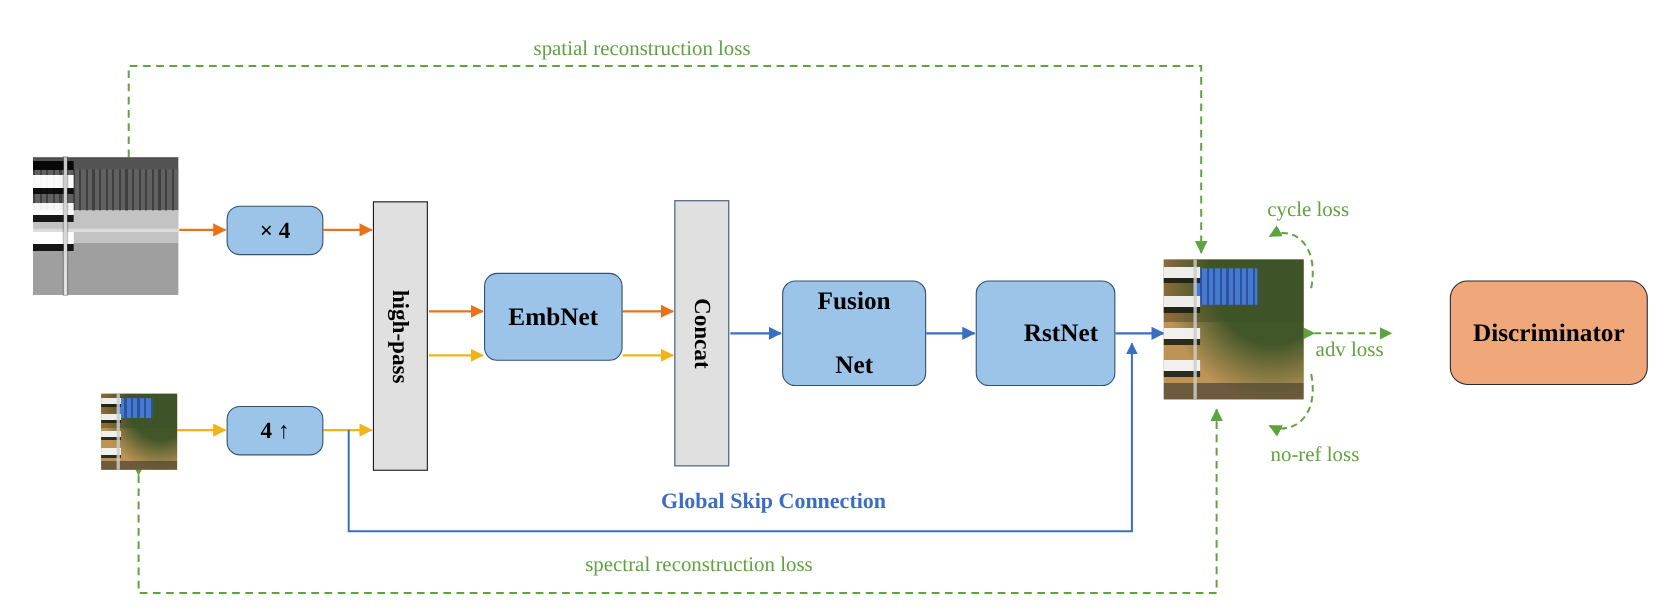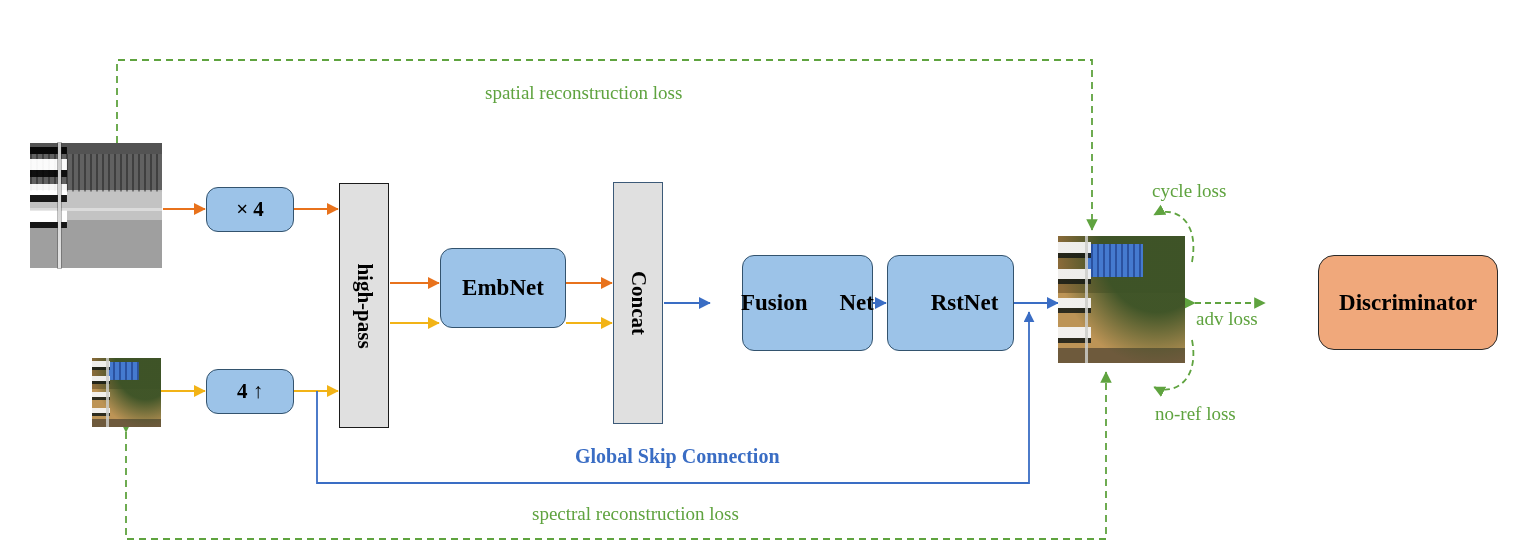--- a/index.html
+++ b/index.html
@@ -267,7 +267,7 @@
     <span>Discriminator</span>
   </div>
 
-  <div class="lbl loss-lbl" style="left:485px; top:34px;margin-top:48px;">spatial reconstruction loss</div>
+  <div class="lbl loss-lbl" style="left:485px; top:34px;">spatial reconstruction loss</div>
 
   <div class="lbl loss-lbl" style="left:532px; top:503px;">spectral reconstruction loss</div>
 

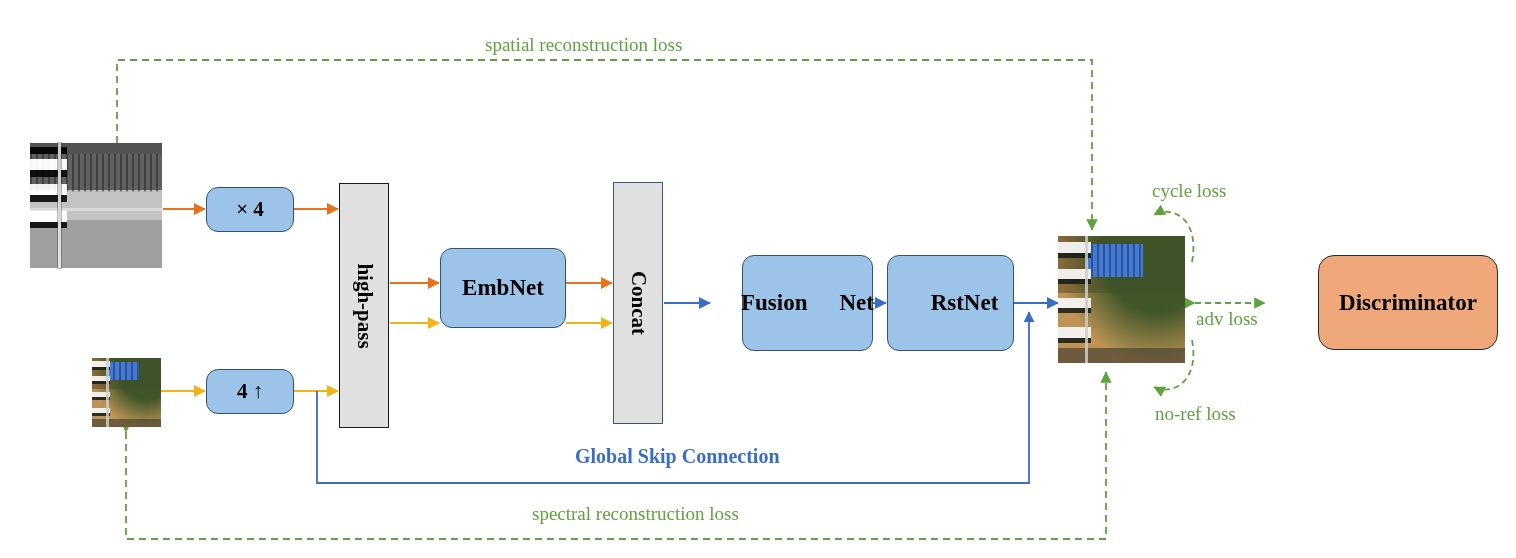--- a/index.html
+++ b/index.html
@@ -254,7 +254,7 @@
     <span class="vlabel">Concat</span>
   </div>
 
-  <div class="rbox" style="left:742px; top:255px; width:131px; height:96px; font-size:23px; flex-direction:row;gap:32px;">
+  <div class="rbox" style="left:711px; top:255px; width:131px; height:96px; font-size:23px; flex-direction:column;gap:32px;">
     <span>Fusion</span>
     <span>Net</span>
   </div>

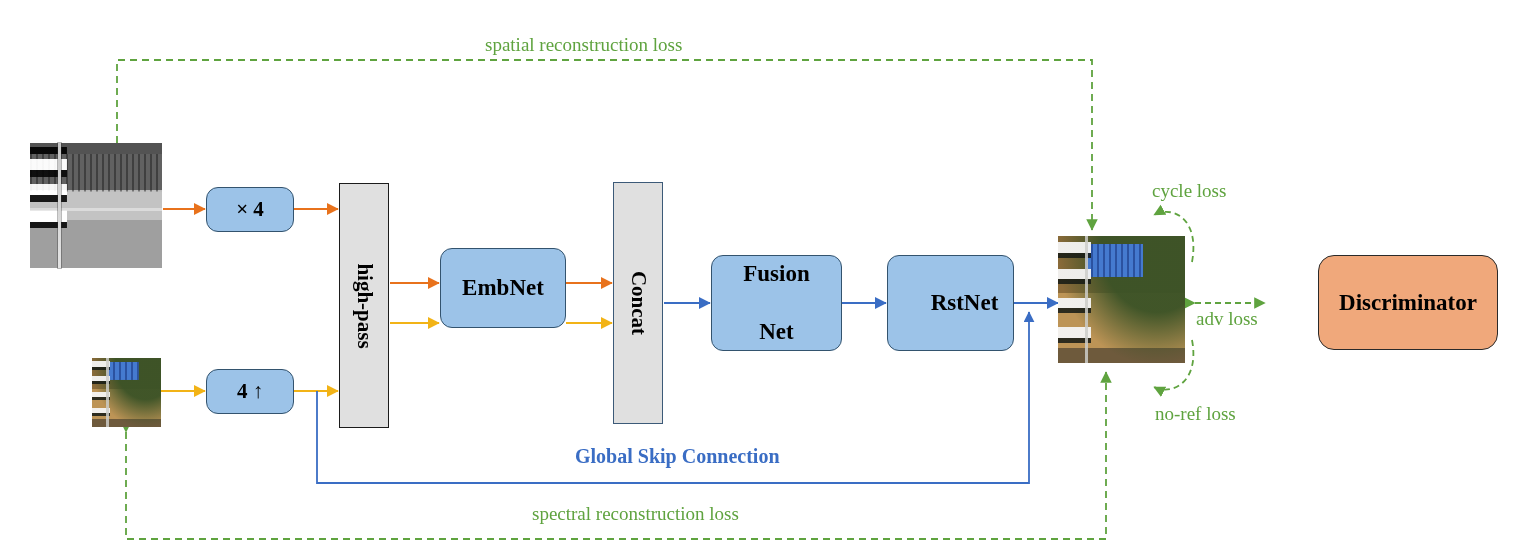--- a/index.html
+++ b/index.html
@@ -277,7 +277,7 @@
 
   <div class="lbl loss-lbl" style="left:1155px; top:403px;">no-ref loss</div>
 
-  <div class="lbl skip-lbl" style="left:575px; top:445px;">Global Skip Connection</div>
+  <div class="lbl skip-lbl" style="left:601px; top:445px;">Global Skip Connection</div>
 
 </div>
 

